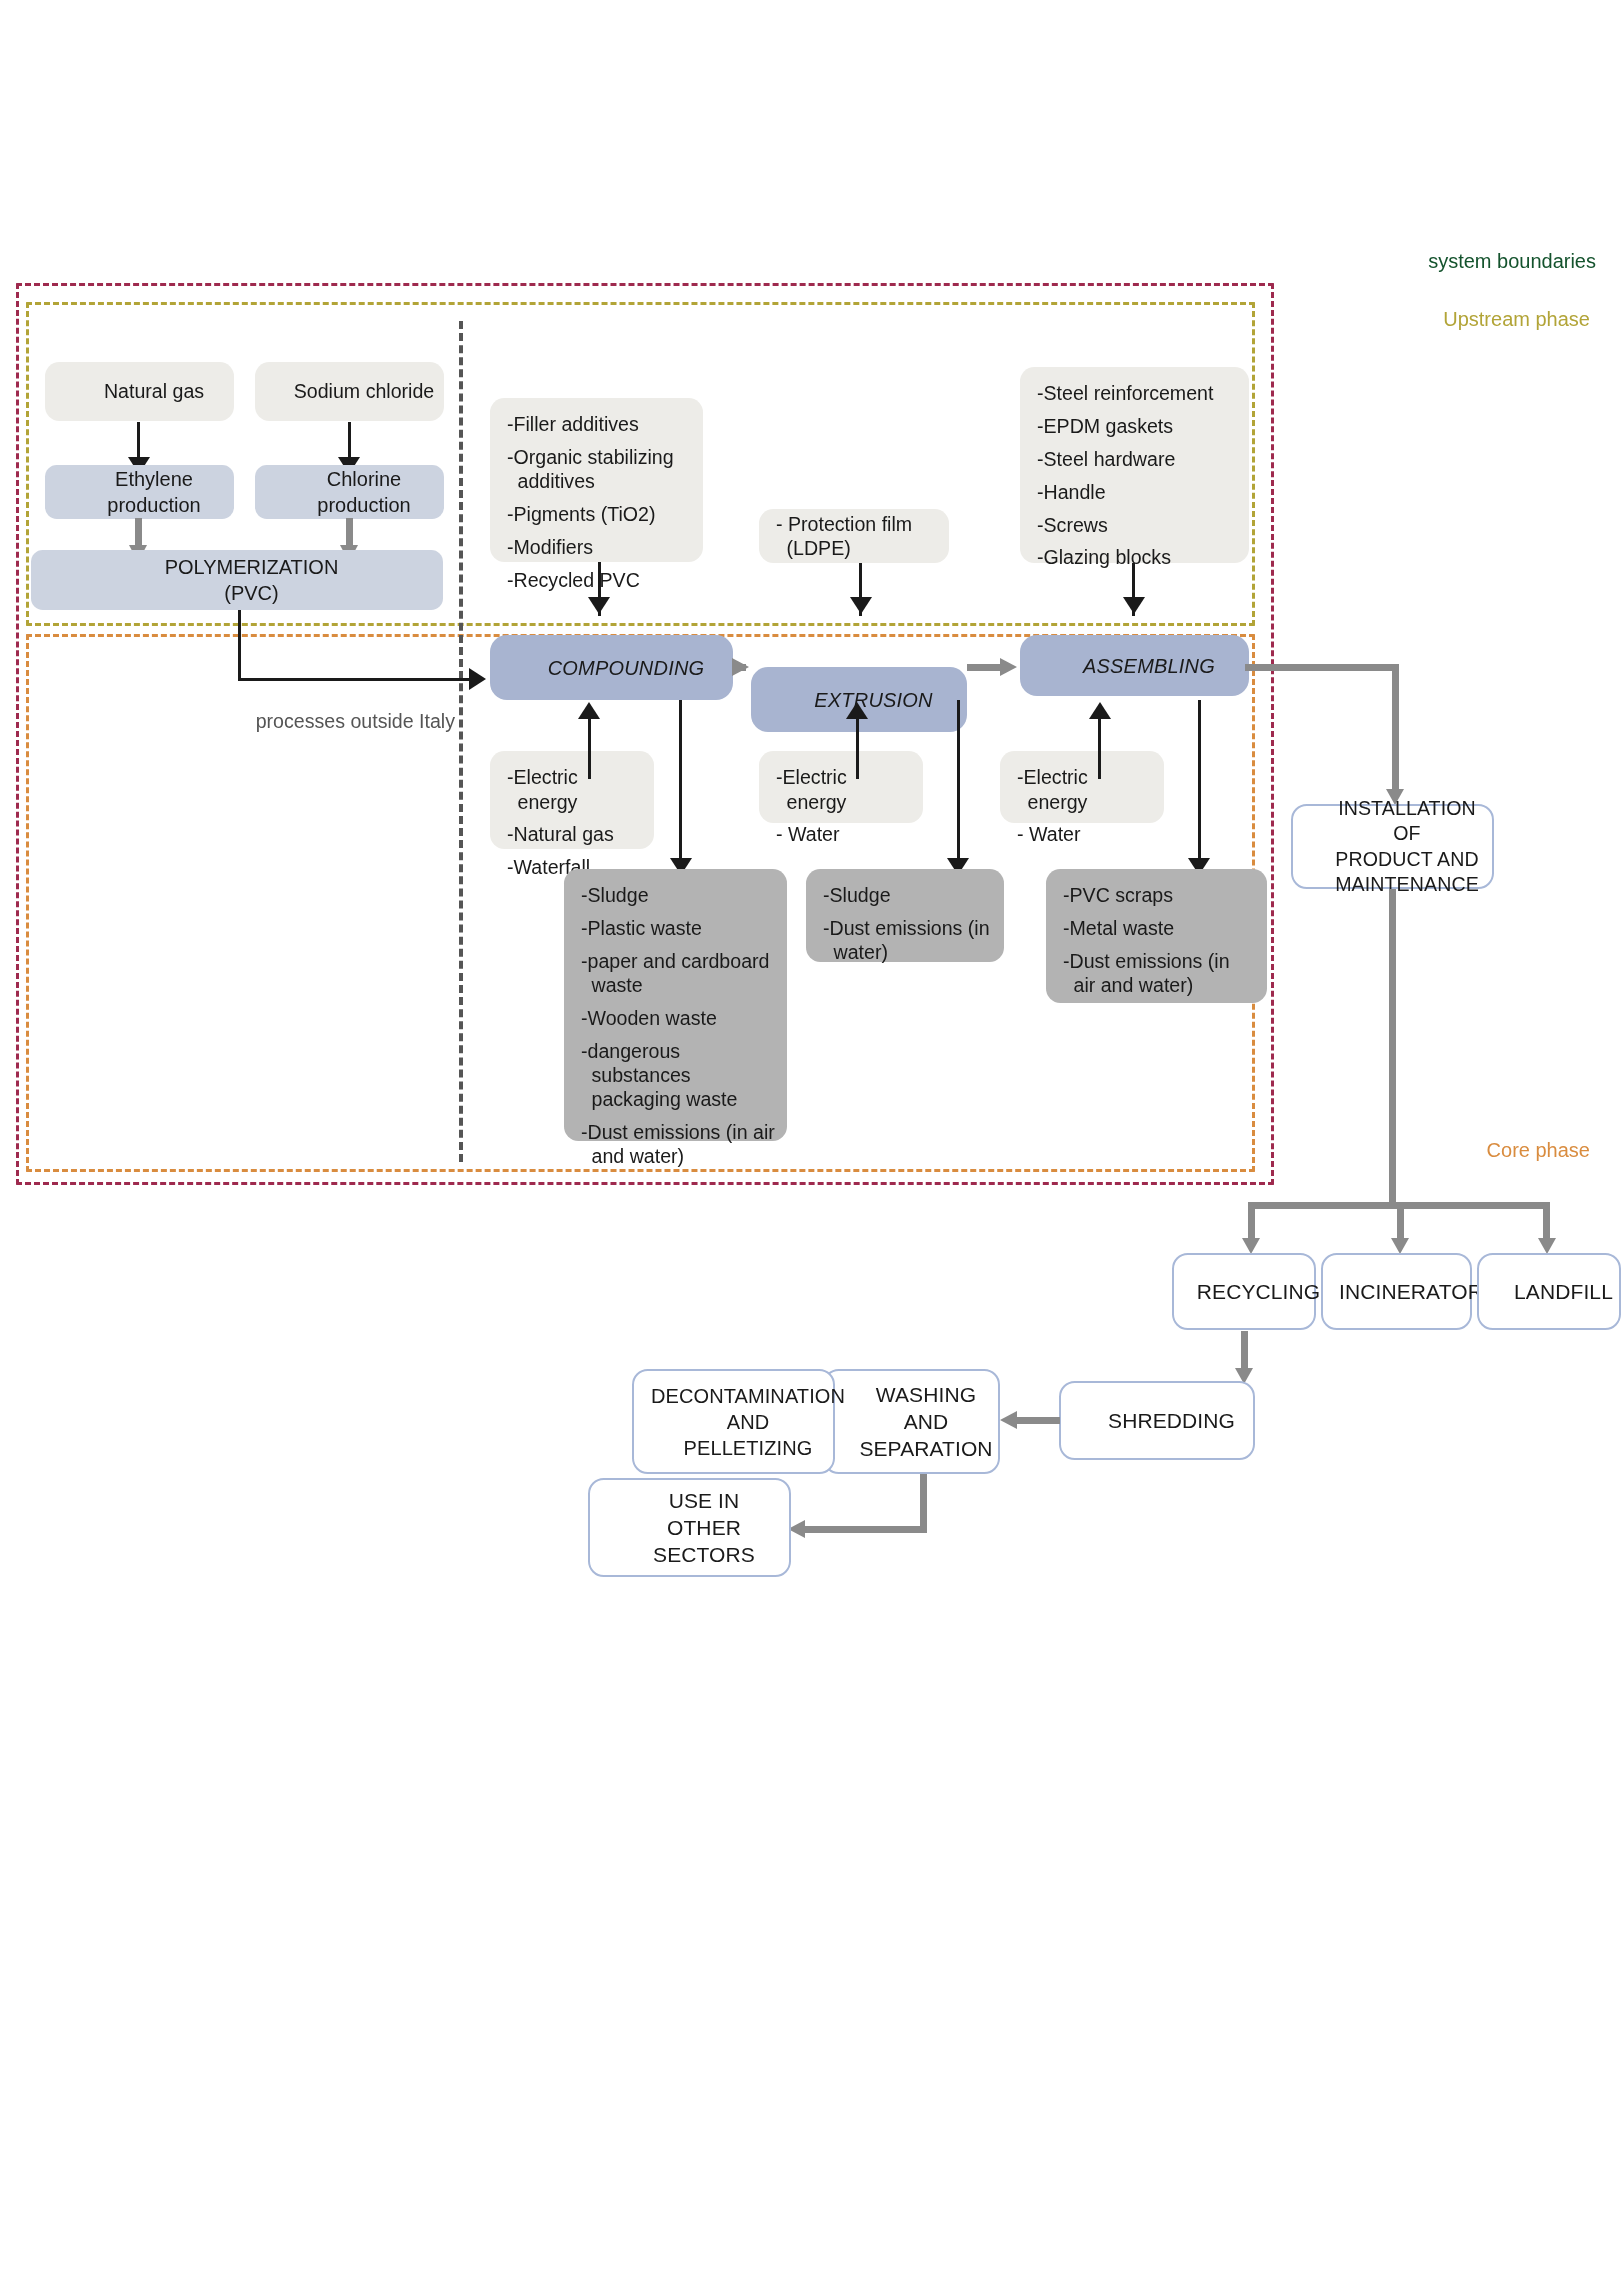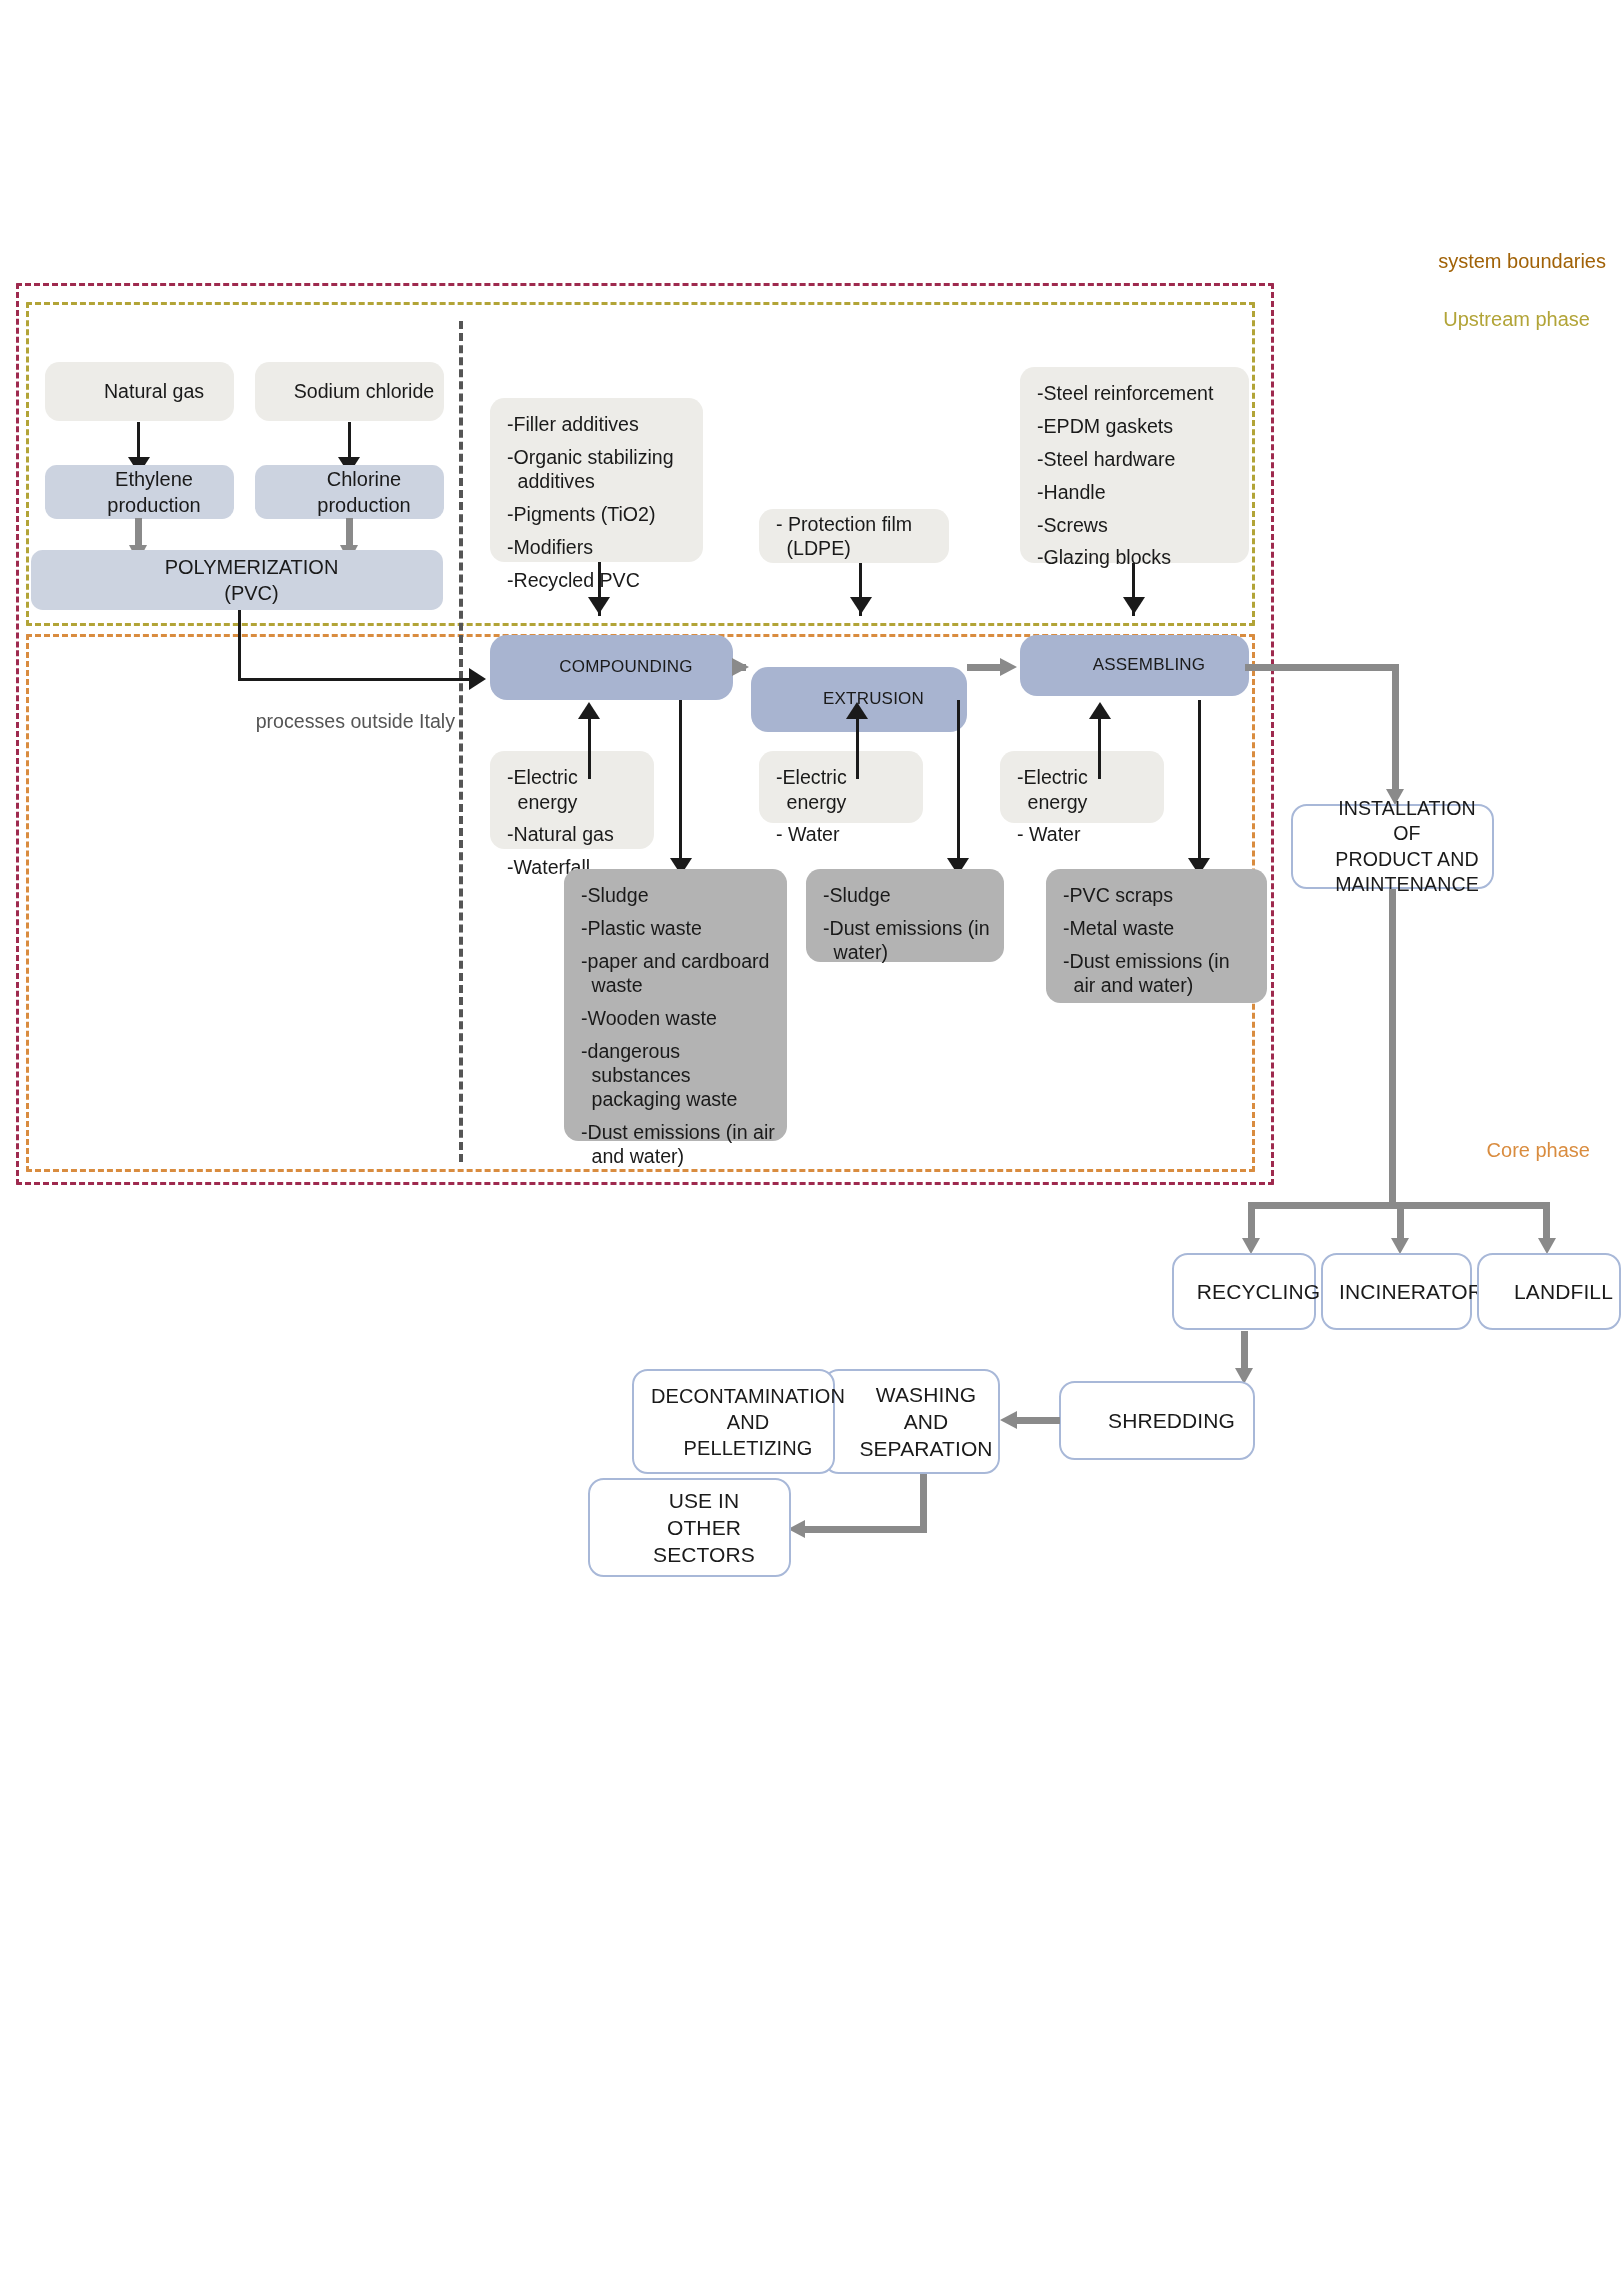--- a/index.html
+++ b/index.html
@@ -25,7 +25,7 @@
     border:3.3px dashed #d98c3f;border-radius:1.3px;
   }
   .frame-label{font-size:20px;line-height:1;white-space:nowrap;}
-  #system-boundaries-label{right:17px;top:251px;color:#a16207;text-align:right;}
+  #system-boundaries-label{right:27px;top:251px;color:#14532d;text-align:right;}
   #upstream-phase-label{right:33px;top:309px;color:#b2a437;text-align:right;}
   #core-phase-label{right:33px;top:1140px;color:#d98c3f;text-align:right;}
 

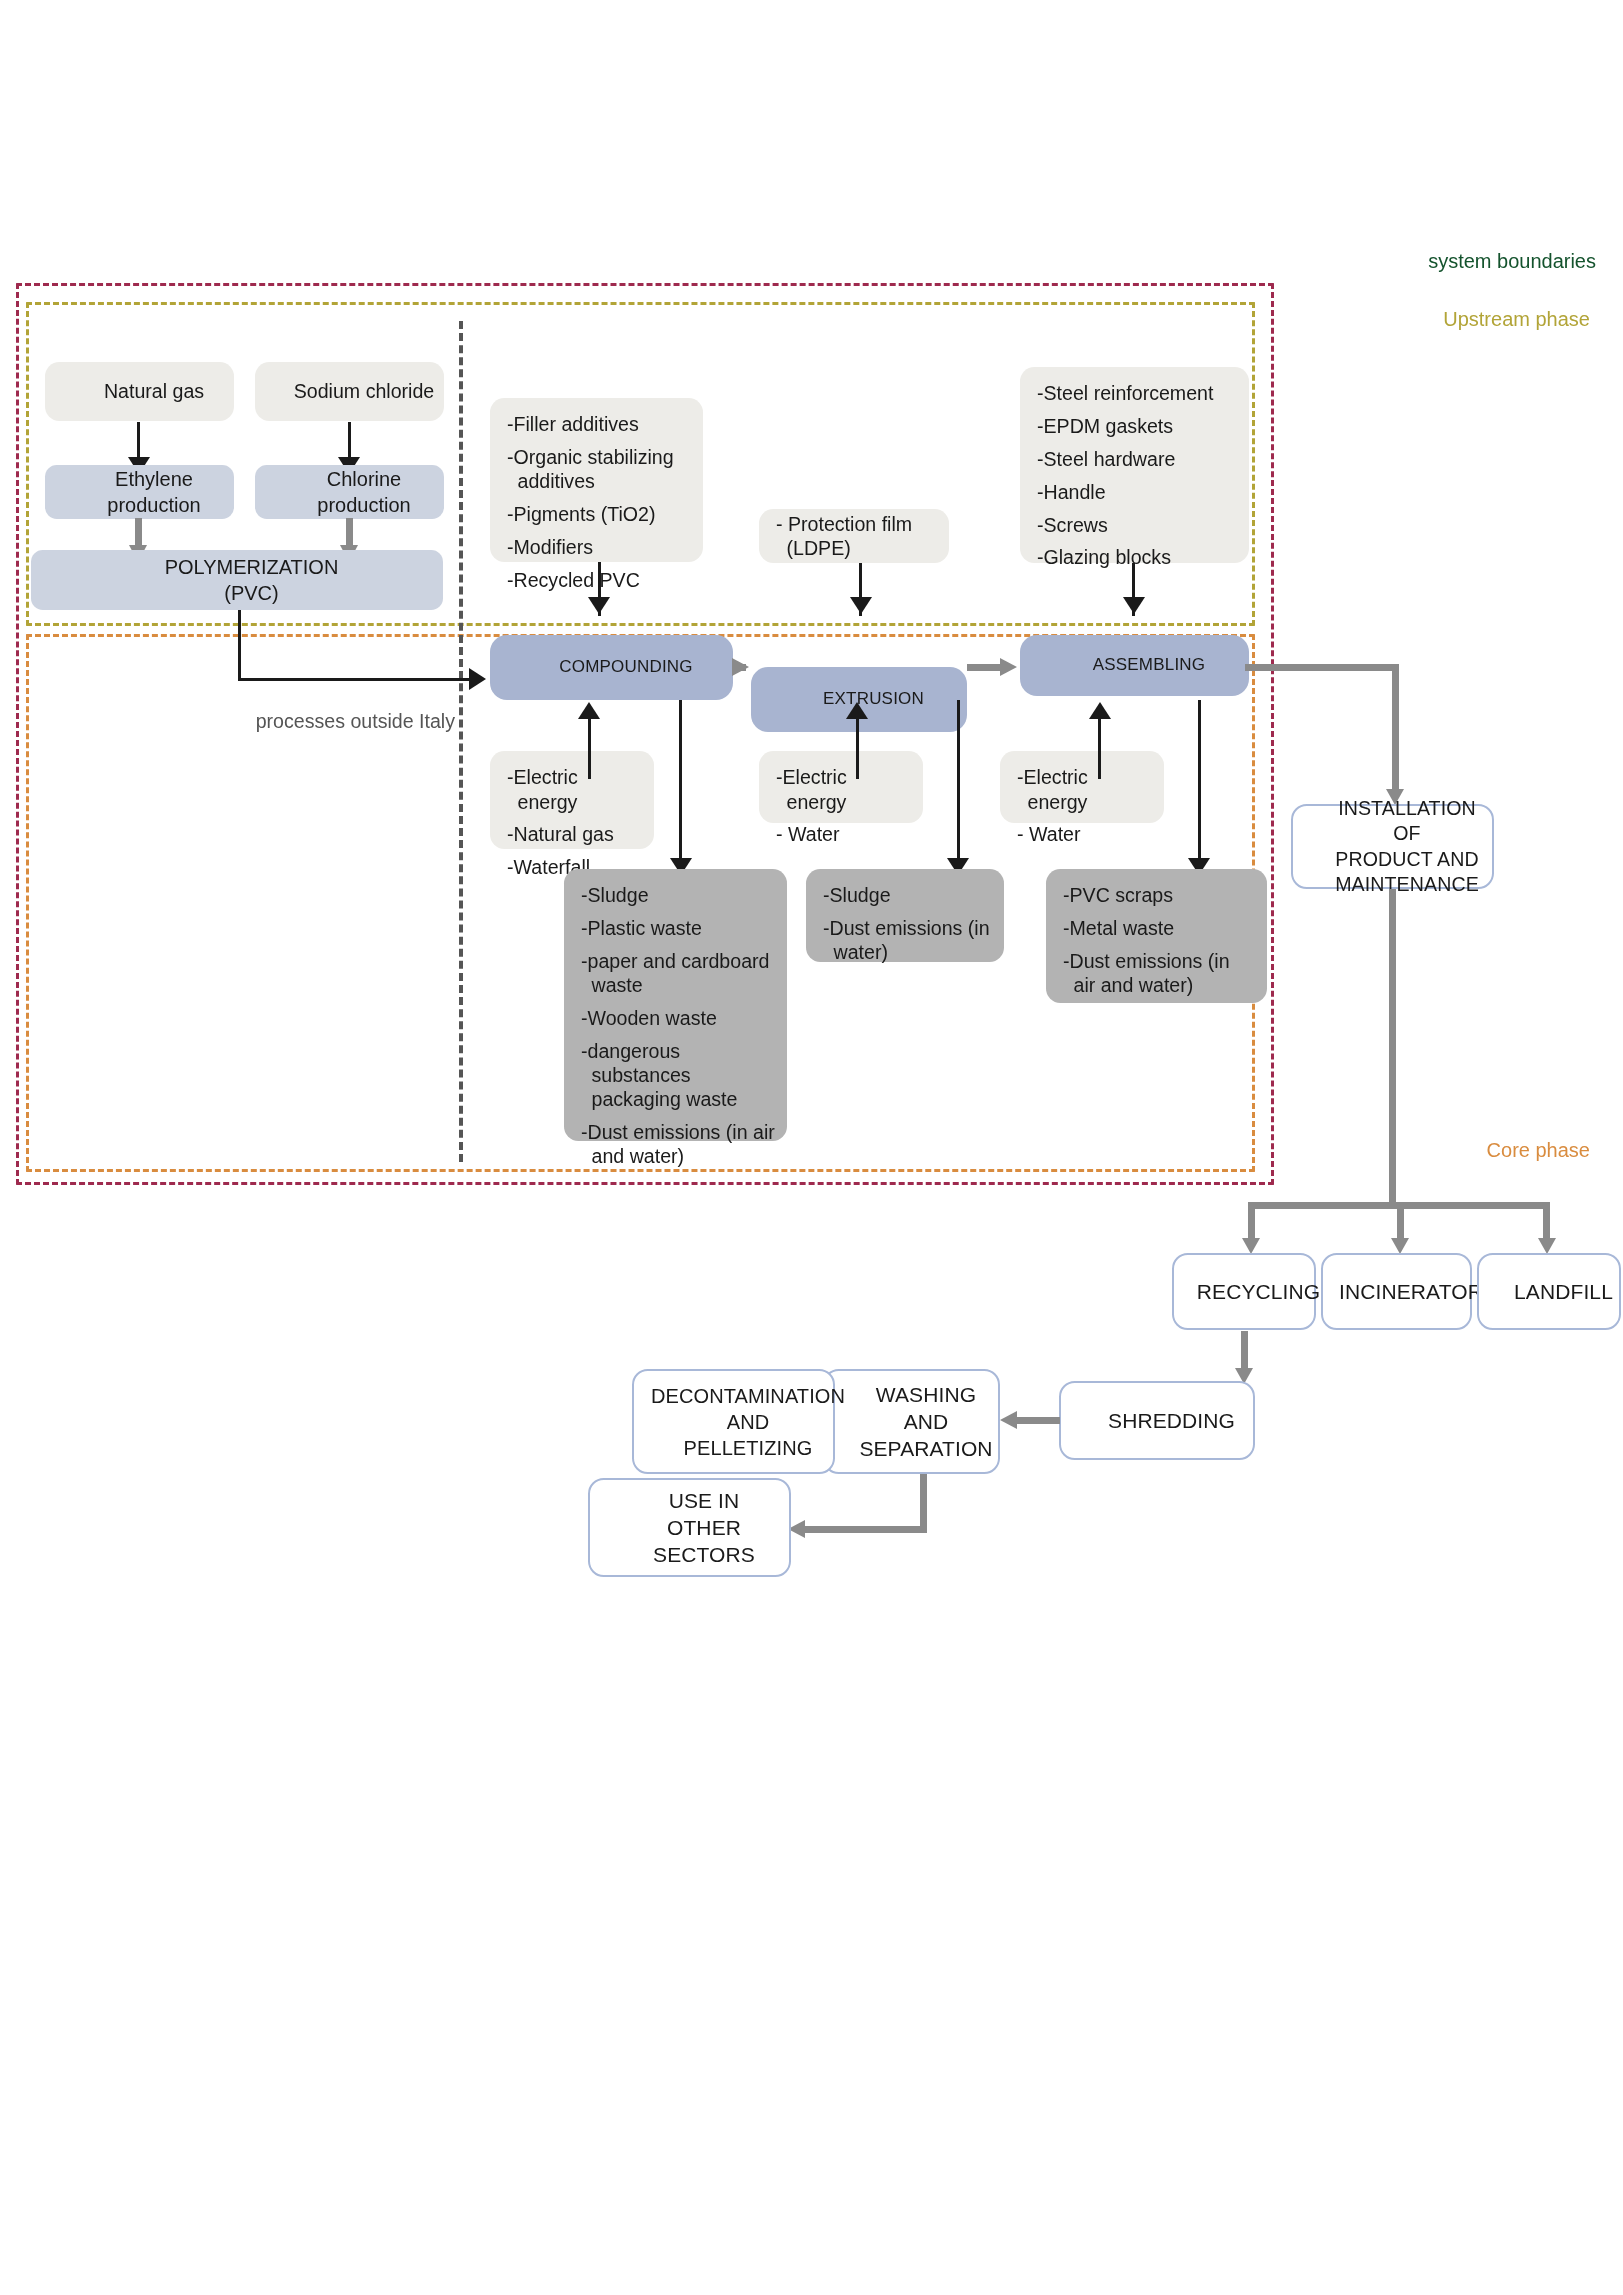--- a/index.html
+++ b/index.html
@@ -59,7 +59,7 @@
     background:#ccd3e0;border-radius:11.8px;font-size:20px;
   }
   .proc-box{
-    background:#a8b4d0;border-radius:17px;font-size:17px;letter-spacing:0.2px;
+    background:#a8b4d0;border-radius:17px;font-size:20px;letter-spacing:0.2px;font-style:italic;
   }
   .waste-box{
     background:#b3b3b3;border-radius:14.4px;font-size:19.6px;

